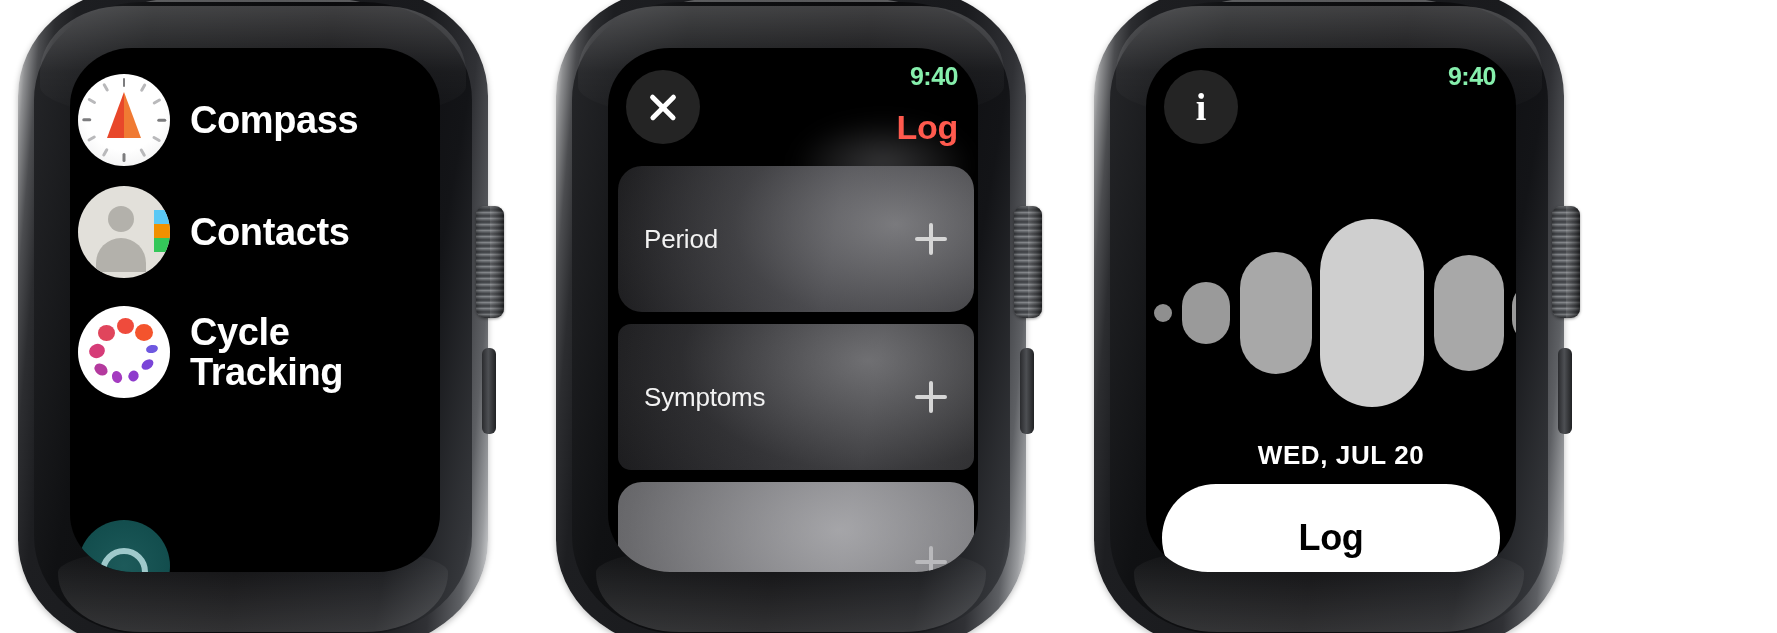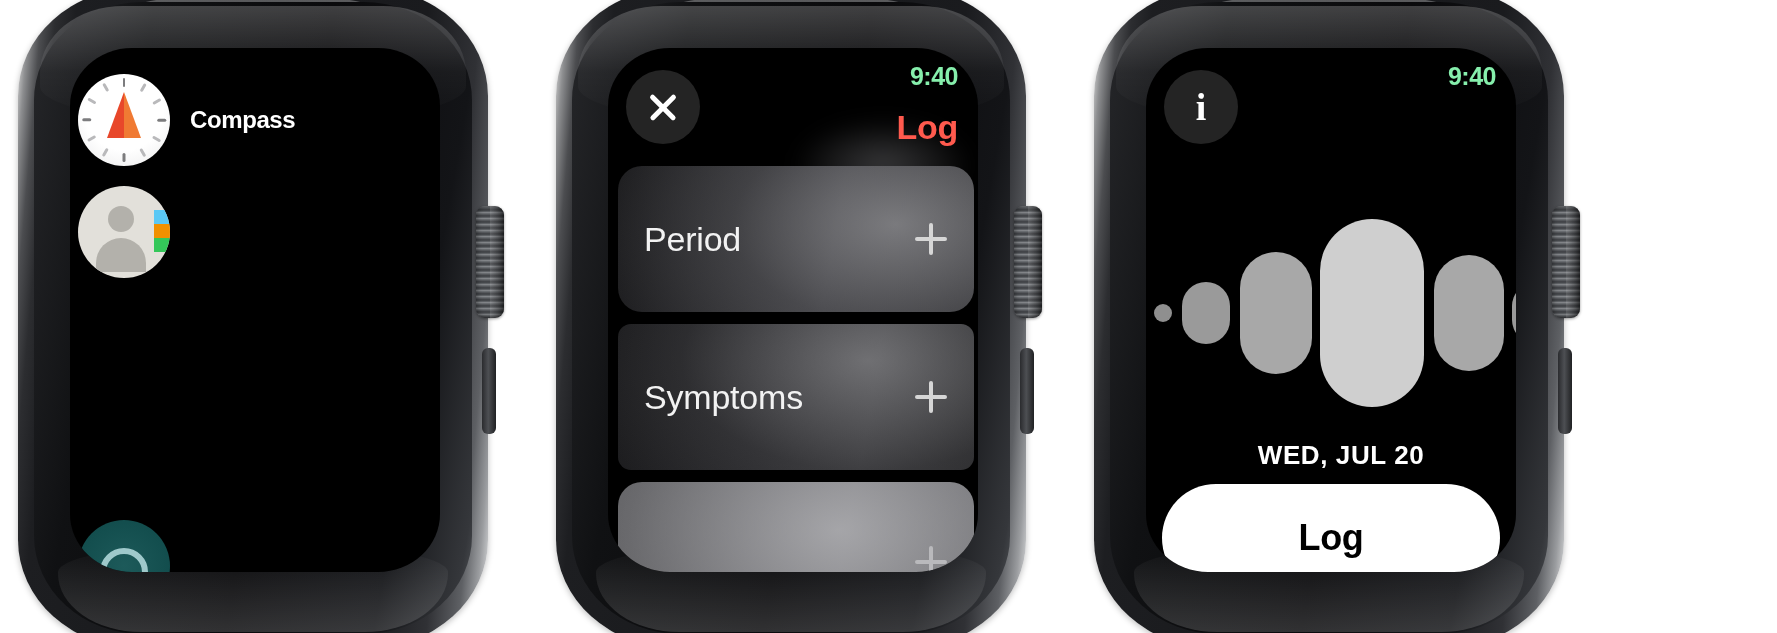--- a/index.html
+++ b/index.html
@@ -135,7 +135,7 @@
   }
   .app-label {
     color: #ffffff;
-    font-size: 24px;
+    font-size: 38px;
     font-weight: 700;
     letter-spacing: -0.4px;
     line-height: 1.06;

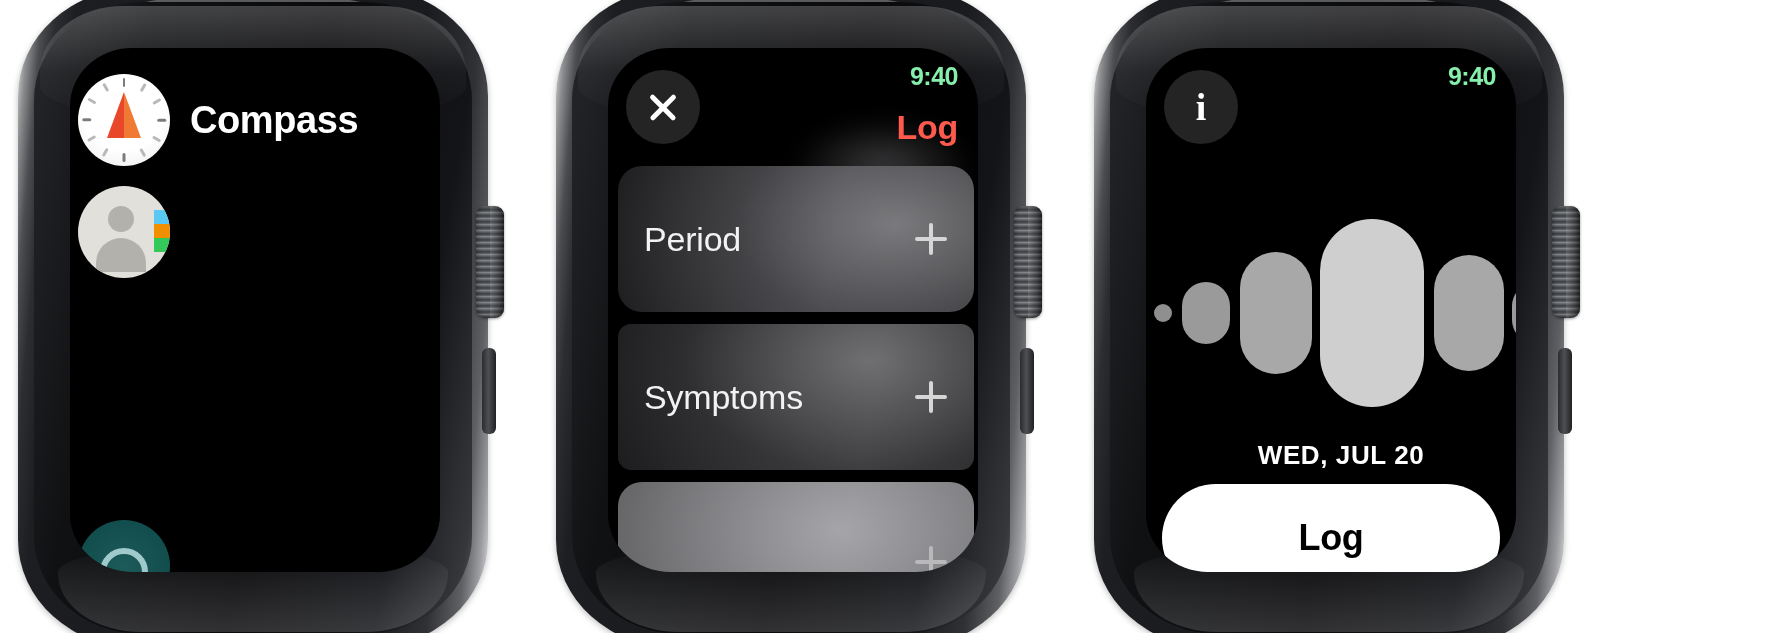--- a/index.html
+++ b/index.html
@@ -398,6 +398,7 @@
                 <span class="t3"></span>
               </div>
           </div>
+          <div class="app-label">Contacts</div>
         </div>
 
 

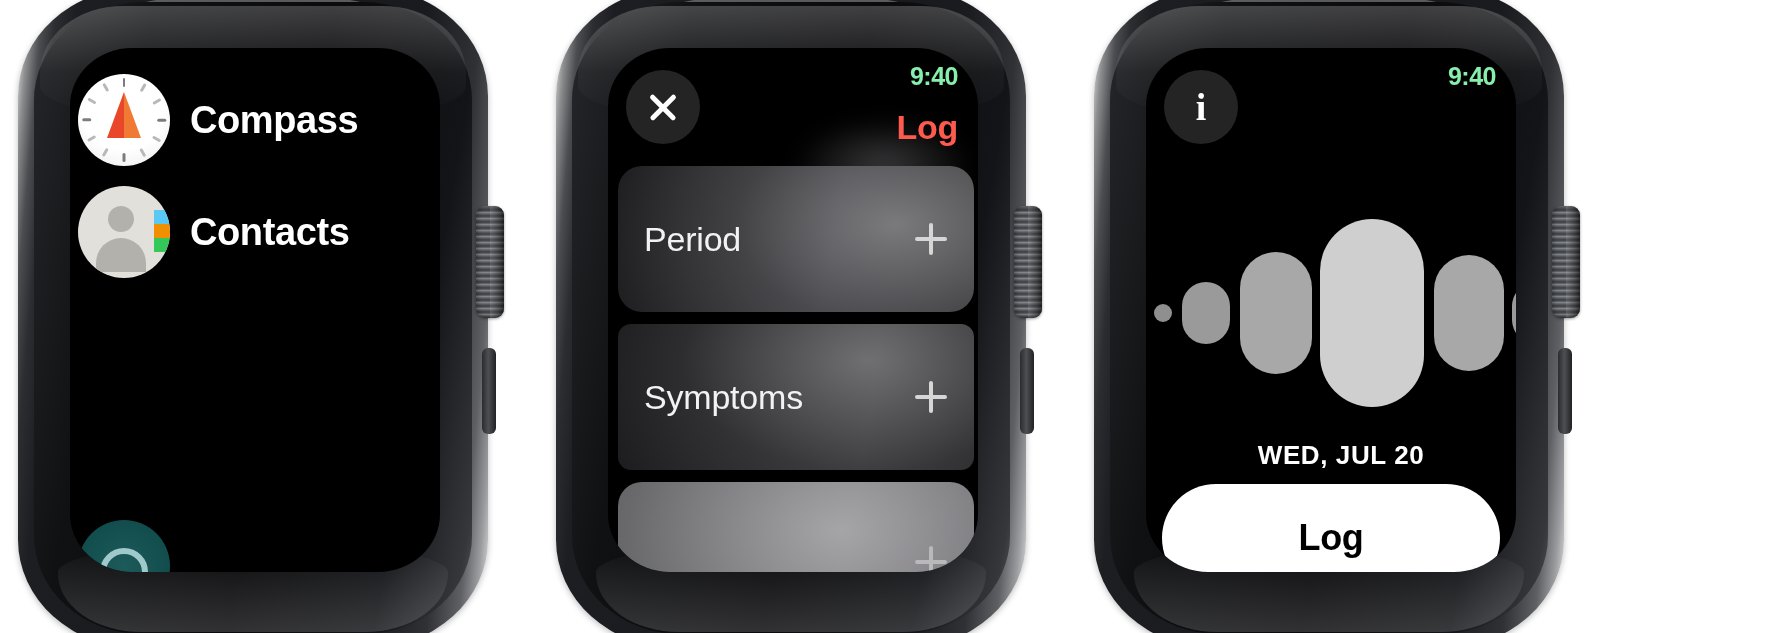--- a/index.html
+++ b/index.html
@@ -254,7 +254,7 @@
   }
   .card .c-label {
     color: #f2f2f2;
-    font-size: 34px;
+    font-size: 26px;
     font-weight: 400;
     letter-spacing: -0.2px;
     line-height: 1.18;

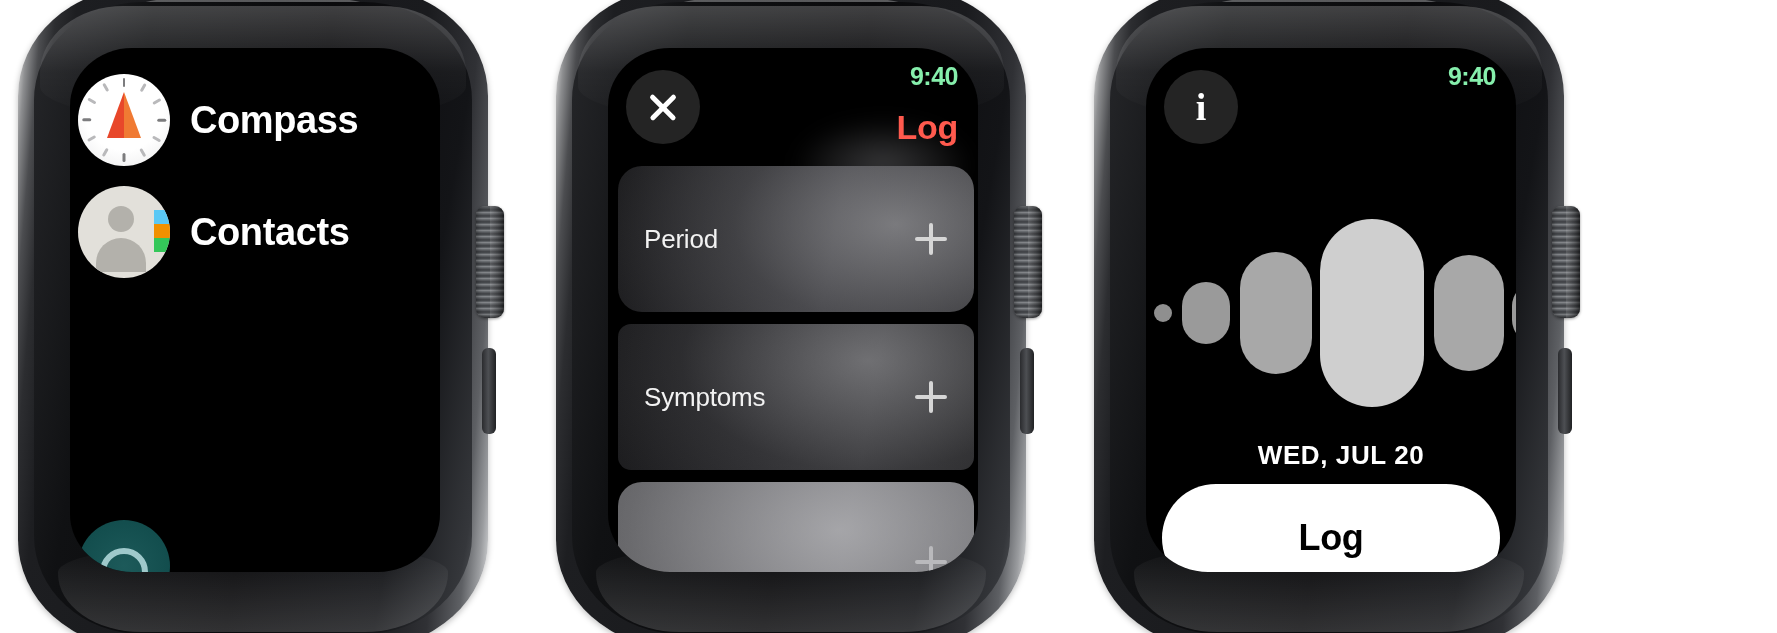--- a/index.html
+++ b/index.html
@@ -401,6 +401,20 @@
           <div class="app-label">Contacts</div>
         </div>
 
+        <div class="app-row" style="height:128px">
+          <div class="app-icon ico-cycle">
+            <div class="d" style="left:39px;top:12px;width:17px;height:16px;background:#ef4b3c"></div>
+            <div class="d" style="left:57px;top:18px;width:18px;height:17px;background:#f4542d"></div>
+            <div class="d" style="left:20px;top:19px;width:17px;height:16px;background:#e0455c"></div>
+            <div class="d" style="left:11px;top:38px;width:16px;height:14px;background:#d63c78;transform:rotate(-20deg)"></div>
+            <div class="d" style="left:16px;top:58px;width:14px;height:11px;background:#b43a9e;transform:rotate(35deg)"></div>
+            <div class="d" style="left:33px;top:66px;width:12px;height:10px;background:#a43bc0;transform:rotate(70deg)"></div>
+            <div class="d" style="left:50px;top:65px;width:11px;height:10px;background:#8e3ccc;transform:rotate(-60deg)"></div>
+            <div class="d" style="left:63px;top:54px;width:13px;height:9px;background:#7a45d8;transform:rotate(-35deg)"></div>
+            <div class="d" style="left:68px;top:39px;width:12px;height:8px;background:#6e58e0;transform:rotate(-12deg)"></div>
+          </div>
+          <div class="app-label">Cycle<br>Tracking</div>
+        </div>
 
 
       </div>

